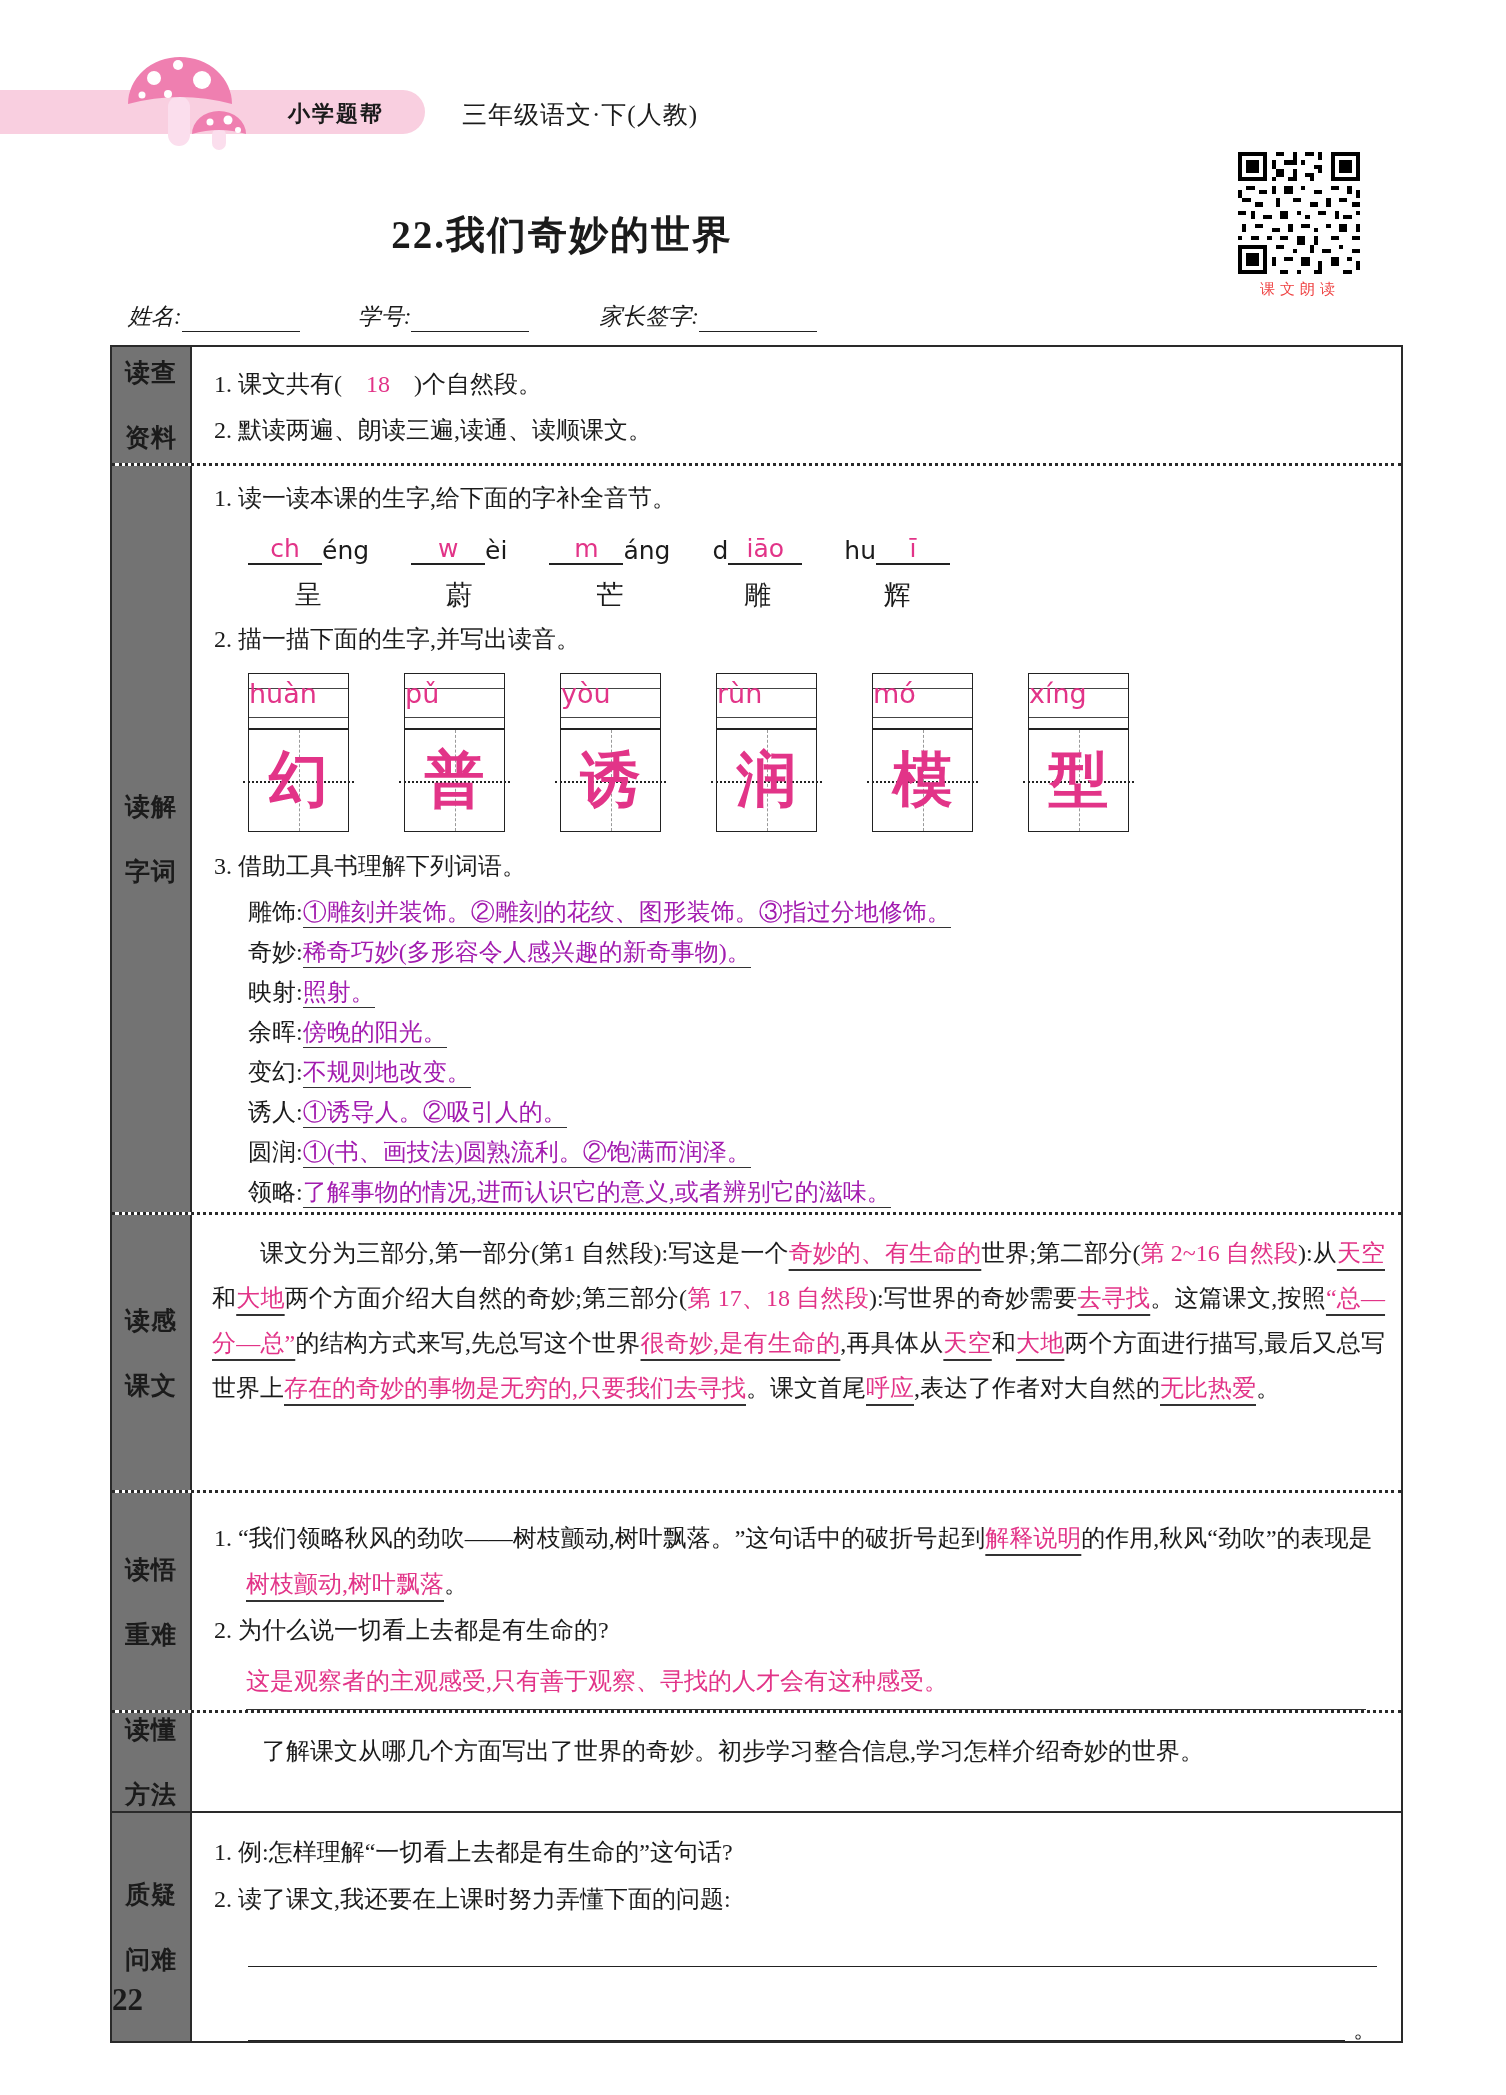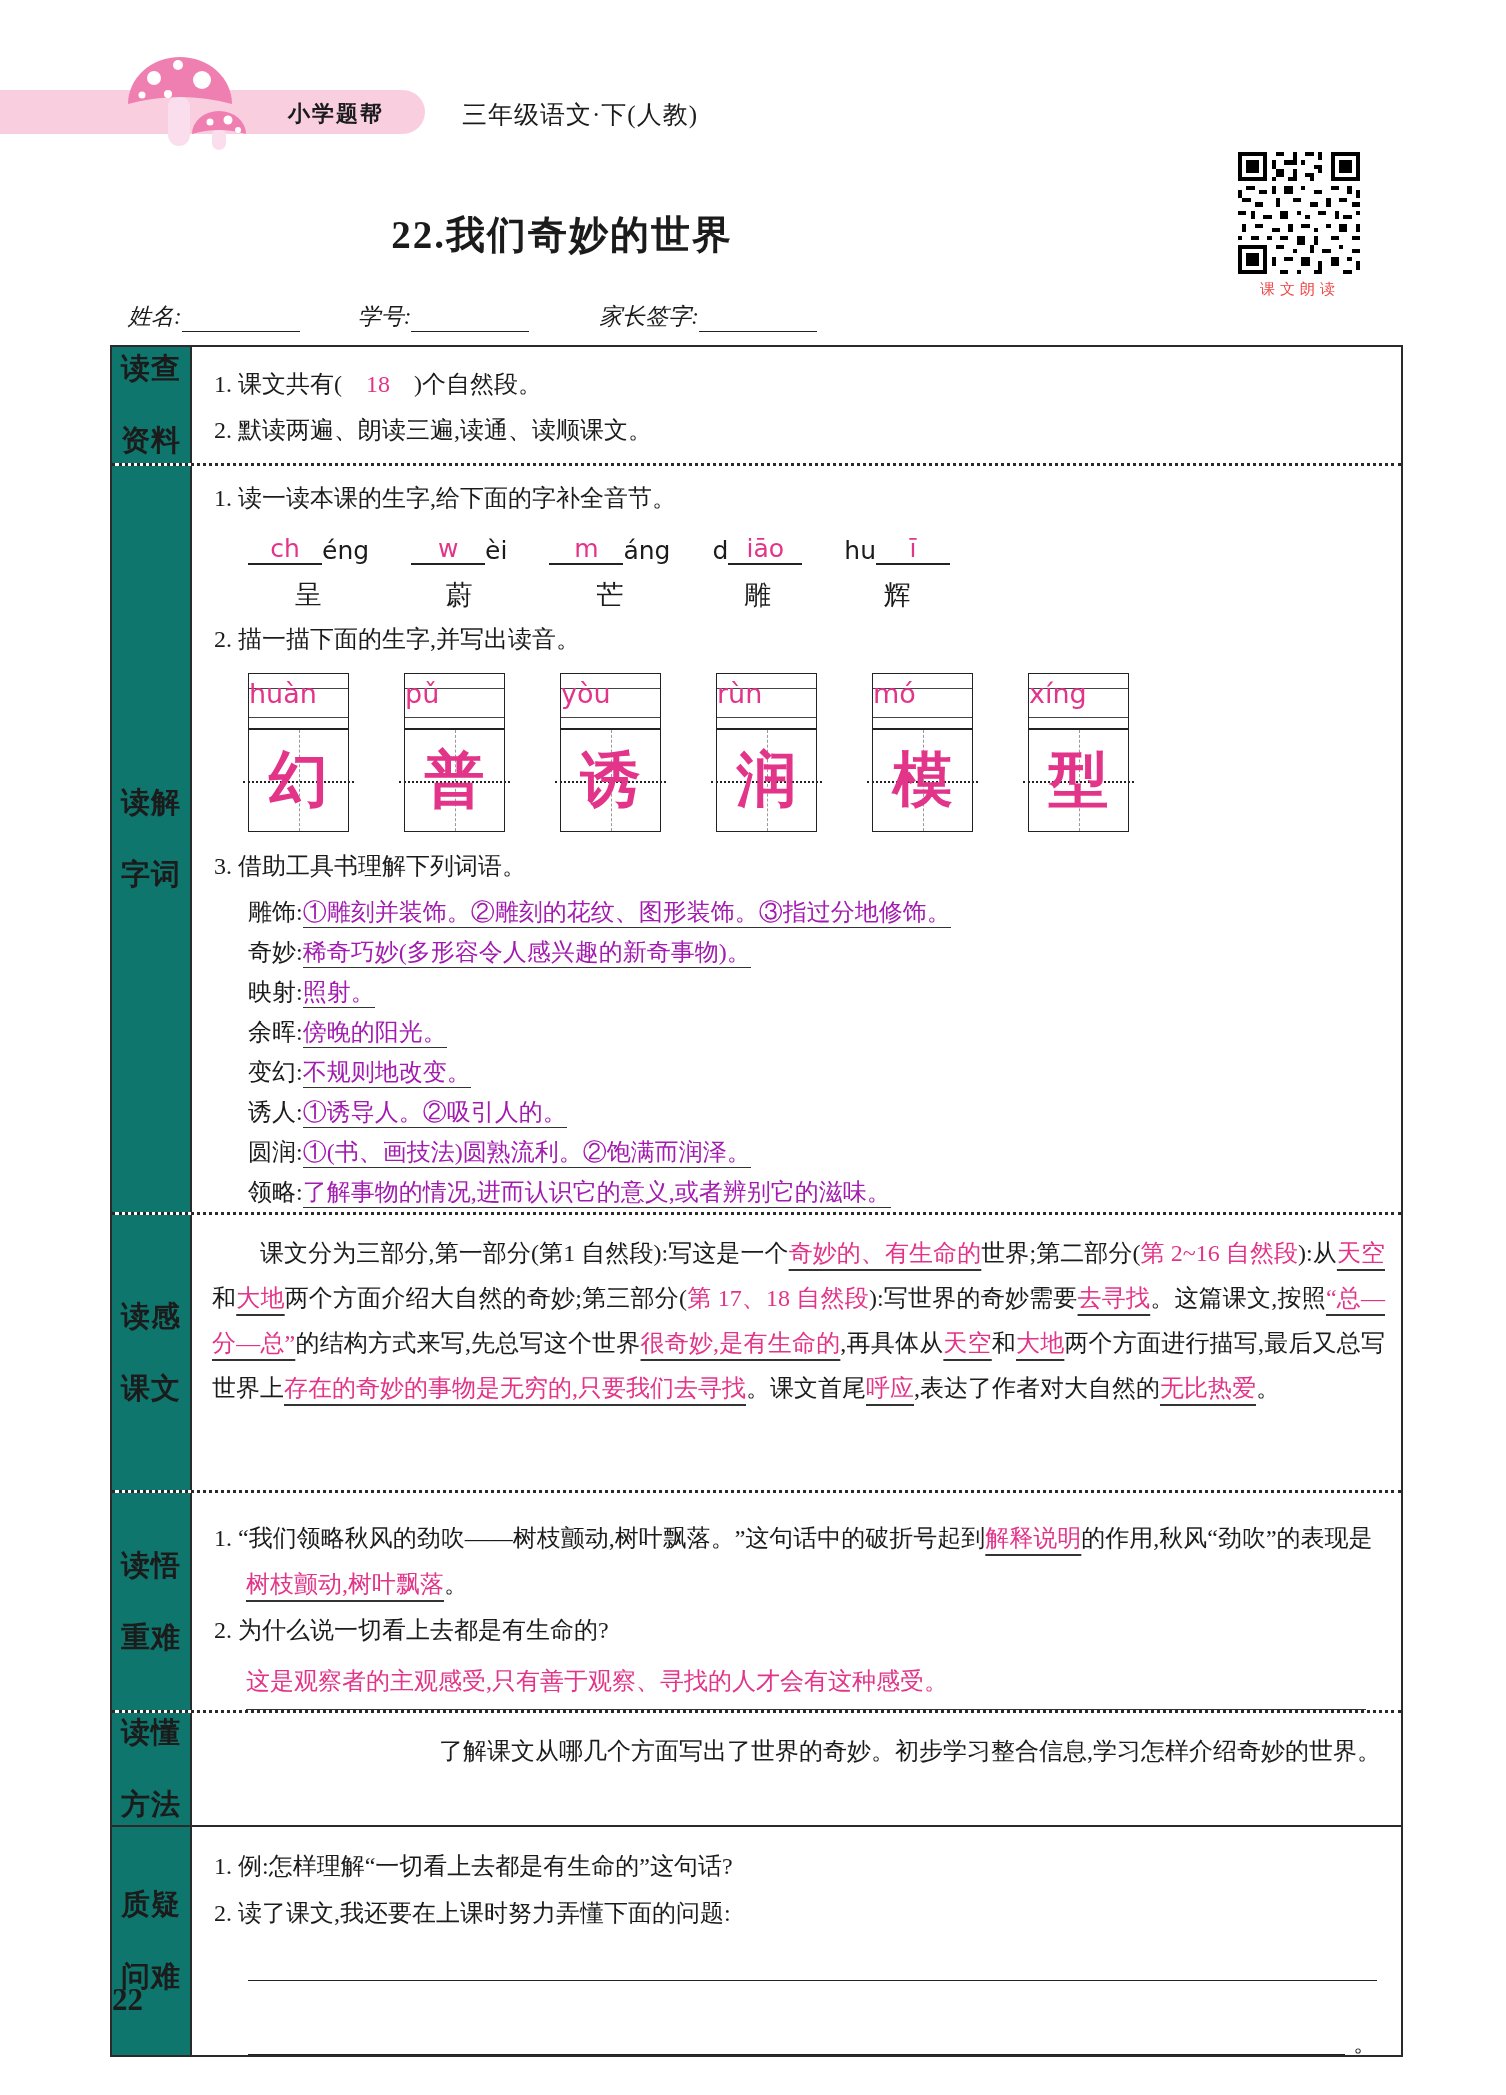--- a/index.html
+++ b/index.html
@@ -35,9 +35,9 @@
   .sec { display:flex; align-items:stretch; }
   .sec + .sec { border-top:3px dotted #2a2a2a; }
   .sec.solid-top { border-top:2.6px solid #2a2a2a; }
-  .lab { width:80px; min-width:80px; background:#0f766e; border-right:2px solid #2a2a2a;
+  .lab { width:80px; min-width:80px; background:#737373; border-right:2px solid #2a2a2a;
          display:flex; flex-direction:column; justify-content:center; align-items:center;
-         gap:32px; font-size:29px; font-weight:700; letter-spacing:1px; }
+         gap:32px; font-size:25px; font-weight:700; letter-spacing:1px; }
   .cnt { flex:1; font-size:24px; }
 
   .pink { color:#e23488; }

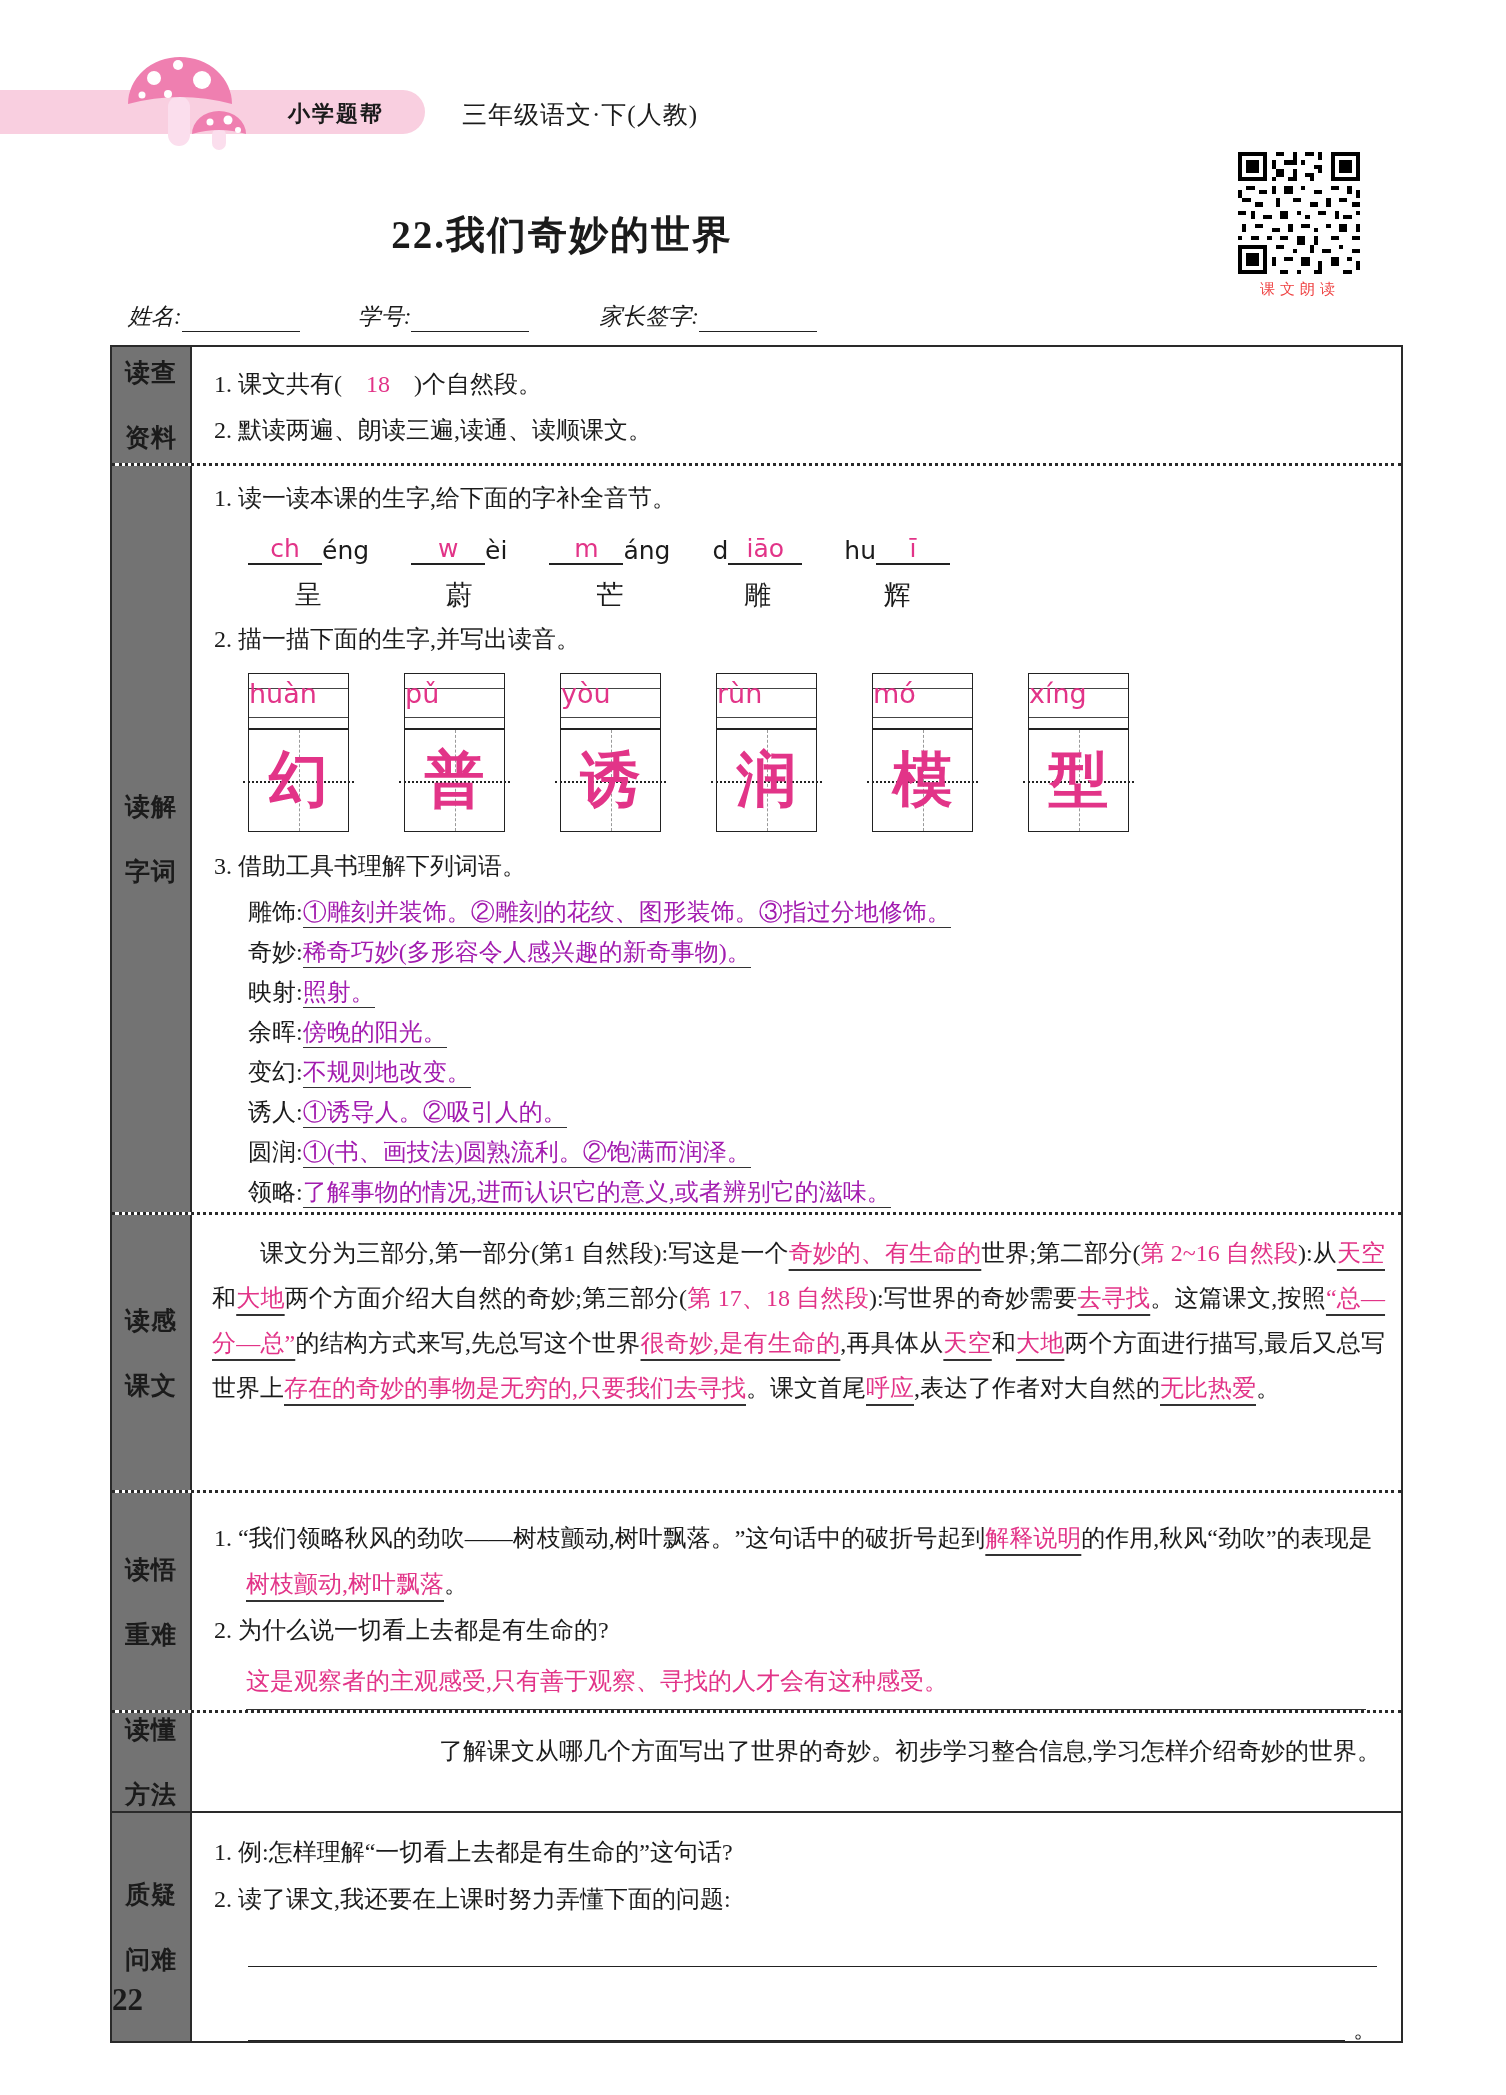--- a/index.html
+++ b/index.html
@@ -330,7 +330,7 @@
     </div>
   </div>
 
-  <div class="sec s5" style="min-height:100px;text-align:right;">
+  <div class="sec s5" style="min-height:100px;">
     <div class="lab">
       <span>读懂</span>
       <span>方法</span>

